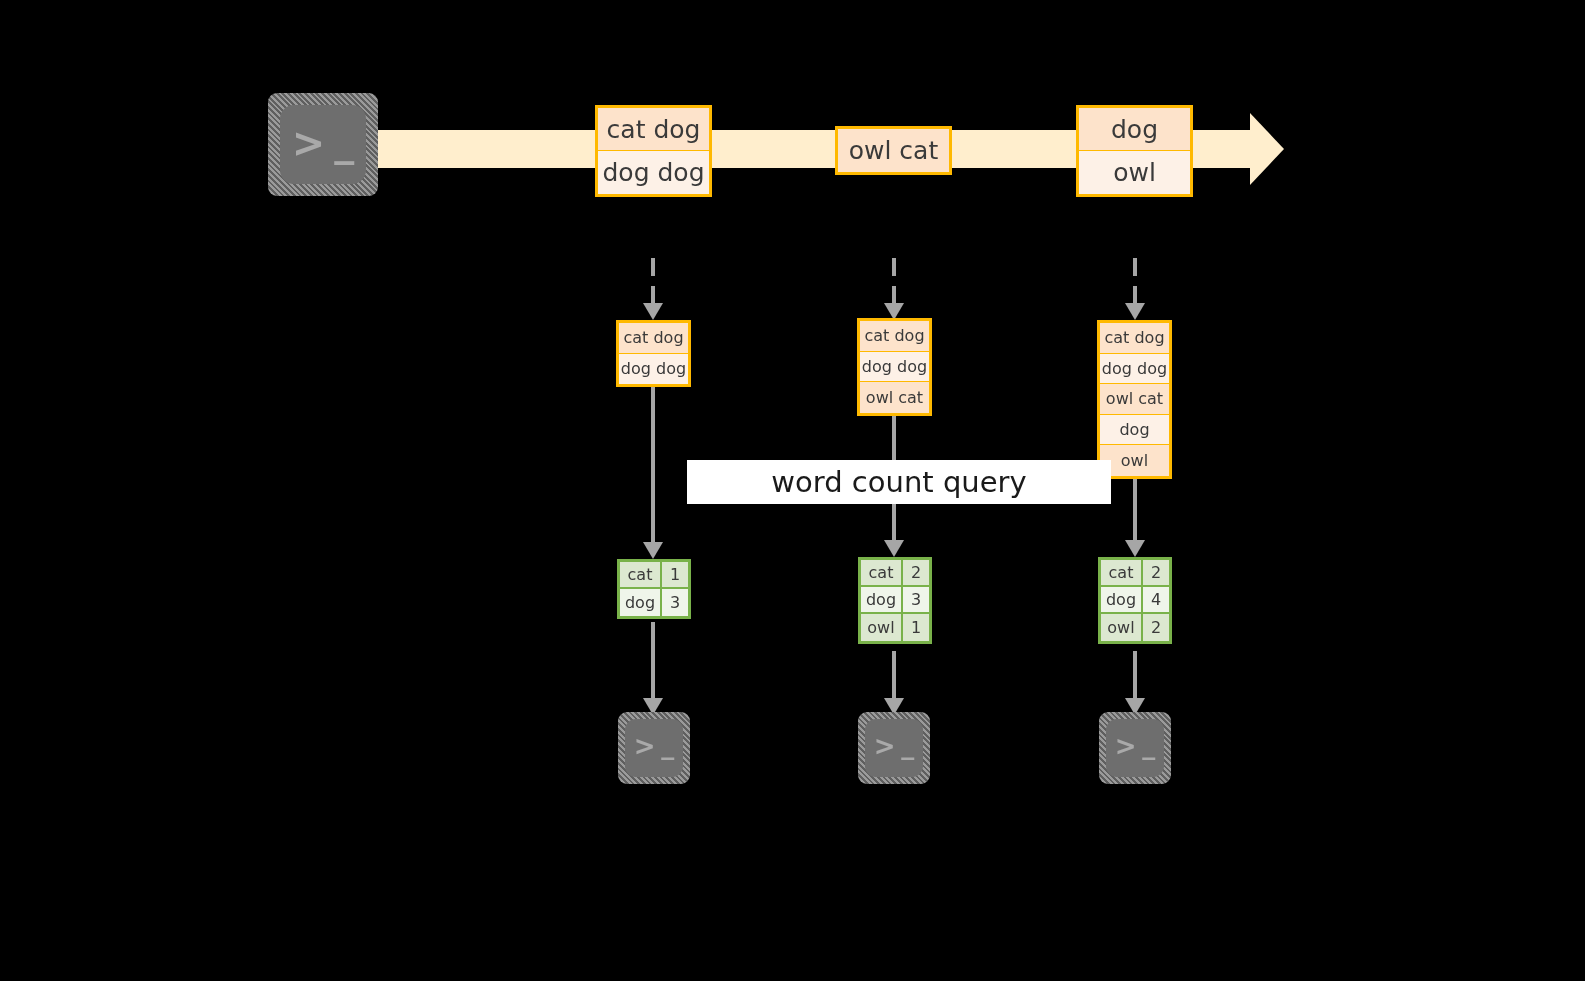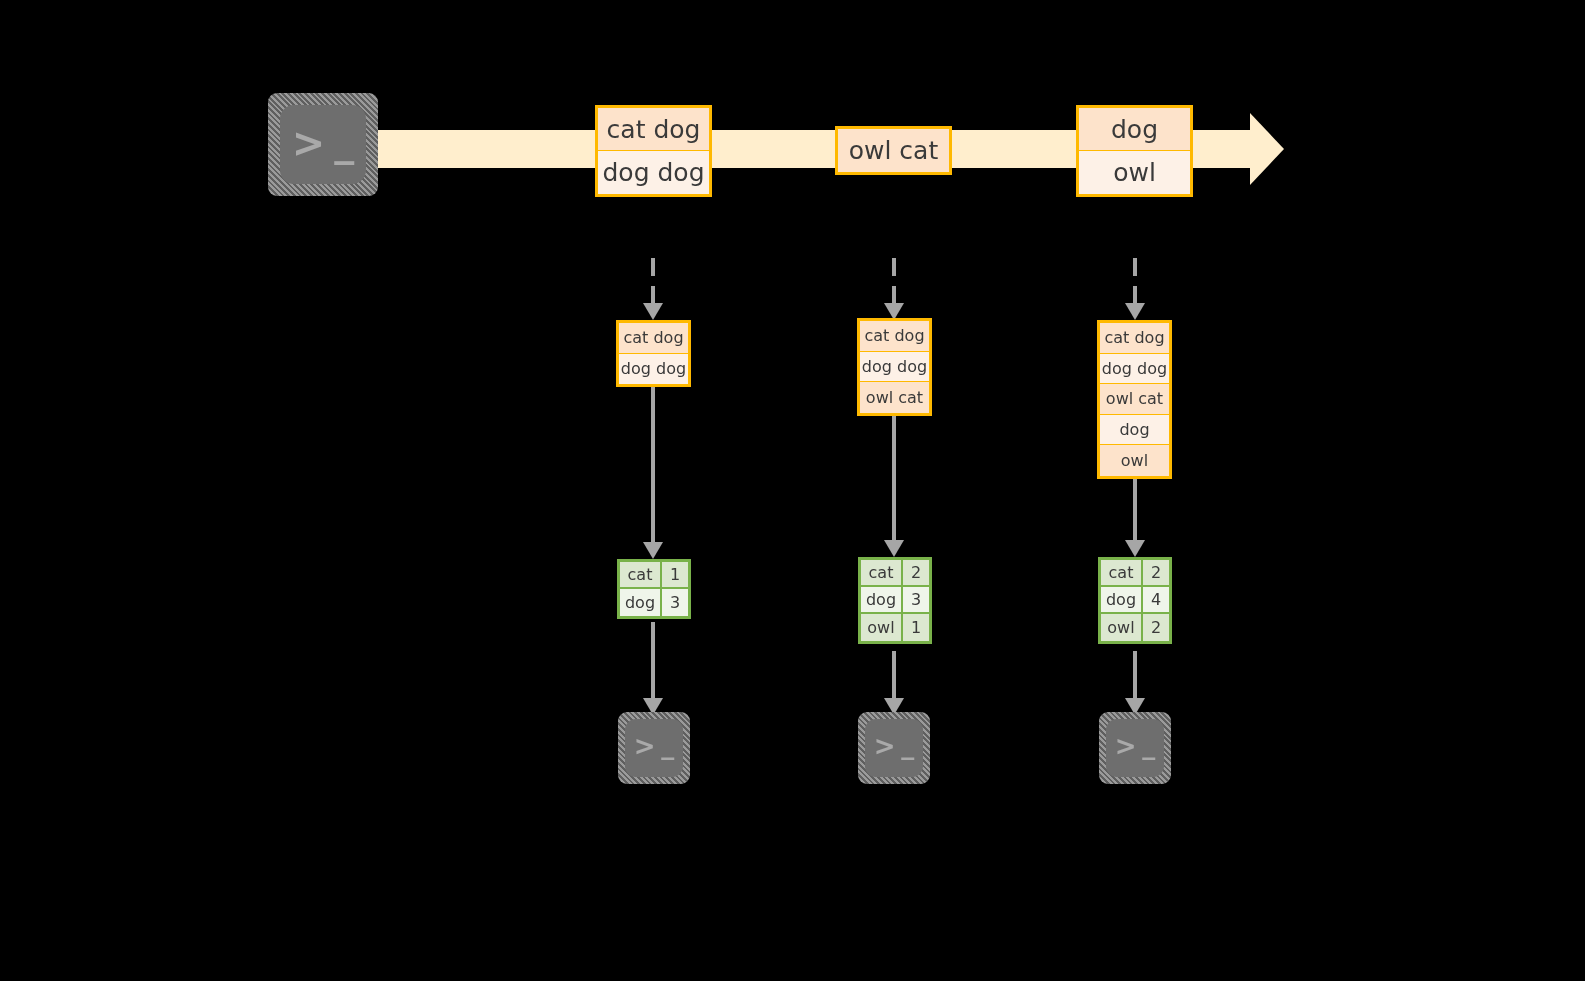--- a/index.html
+++ b/index.html
@@ -301,6 +301,9 @@
     </div>
   </div>
 
+  <div class="banner" style="left:687px; top:460px; width:424px; height:44px;">
+    <span>word count query</span>
+  </div>
 
 </div>
 

